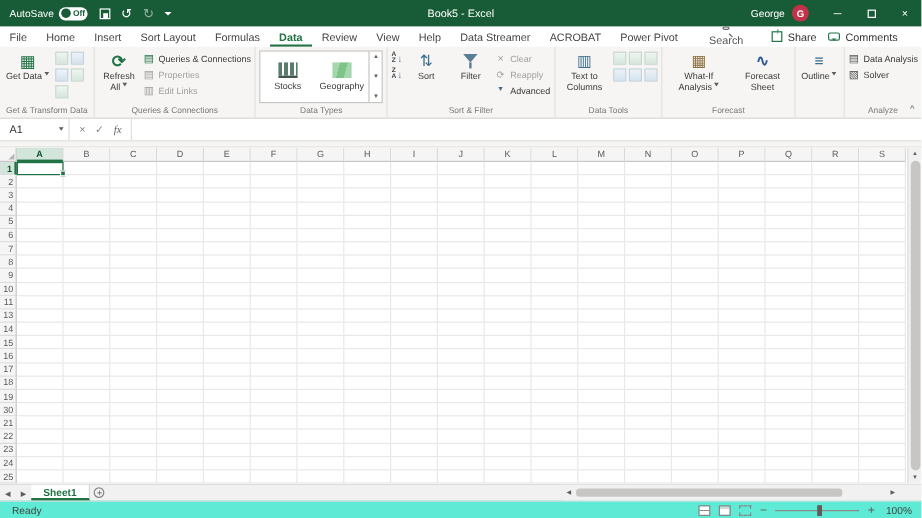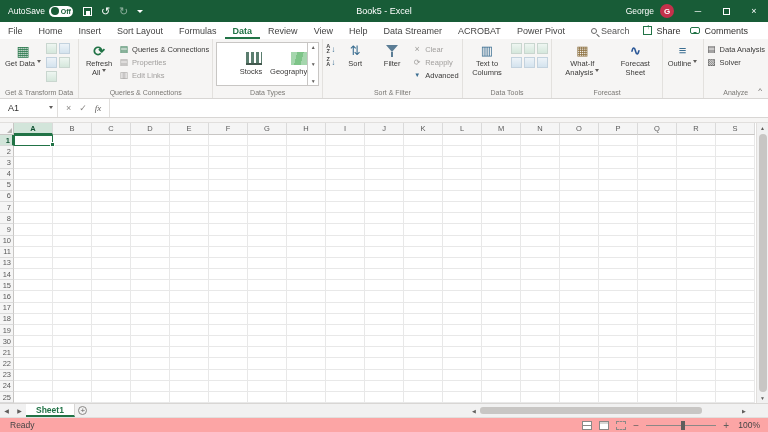--- a/index.html
+++ b/index.html
@@ -28,7 +28,7 @@
   .tabrow { height:17px; background:#fff; display:flex; align-items:stretch; }
   .rtab { padding:0 8px; display:flex; align-items:center; font-size:9px; color:#444; white-space:nowrap; }
   .rtab.active { color:#217346; font-weight:bold; box-shadow:inset 0 -2px 0 #217346; }
-  .searchbox { display:flex; align-items:center; gap:4px; margin-left:18px; color:#555; font-size:9px; }
+  .searchbox { display:flex; align-items:center; gap:4px; margin-left:18px; color:#555; font-size:9px;flex-direction:column; }
   .mag { width:6px; height:6px; border:1px solid #666; border-radius:50%; position:relative; display:inline-block; }
   .mag:after { content:""; position:absolute; width:4px; height:1px; background:#666; transform:rotate(45deg); left:4px; top:6px; }
   .tabrow-right { margin-left:auto; display:flex; align-items:center; gap:10px; padding-right:20px; }

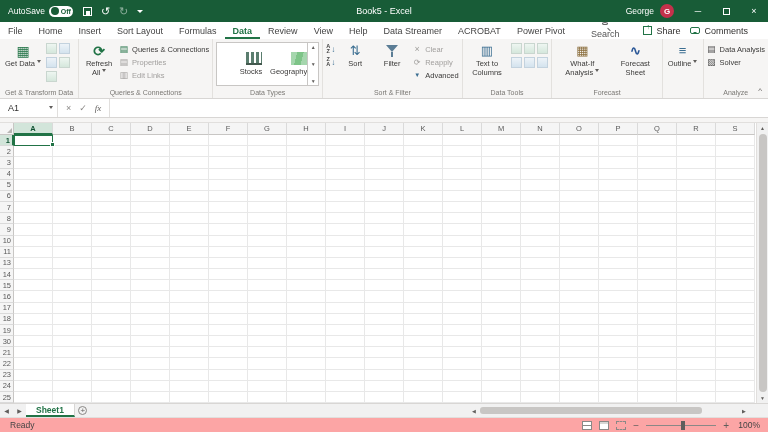--- a/index.html
+++ b/index.html
@@ -80,7 +80,7 @@
   .funnel .stem { width:2px; height:5px; background:#5b7d95; }
 
   .gallery { border:1px solid #c8c6c4; background:#fff; display:flex; height:44px; margin-top:1px; }
-  .gal-item { width:45px; display:flex; flex-direction:column; align-items:flex-end; justify-content:center; gap:2px; font-size:7.5px; color:#3b3a39; }
+  .gal-item { width:45px; display:flex; flex-direction:column; align-items:center; justify-content:center; gap:2px; font-size:7.5px; color:#3b3a39; }
   .gic { width:16px; height:13px; }
   .gic-stocks { background:repeating-linear-gradient(90deg,#5a7d6e 0 3px,#fff 3px 5px); border-bottom:2px solid #43594e; }
   .gic-geo { background:linear-gradient(105deg,#a5d6ad 33%,#7ec488 33% 66%,#a5d6ad 66%); }

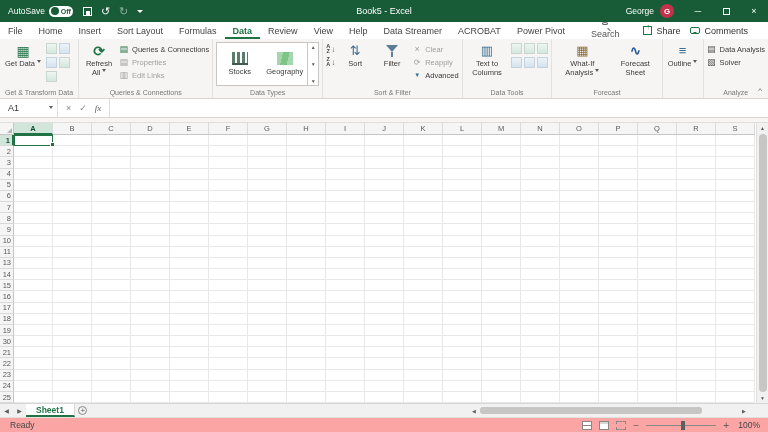--- a/index.html
+++ b/index.html
@@ -127,7 +127,7 @@
   .hthumb { width:86%; height:7px; background:#c8c6c4; border-radius:3px; }
 
   
-  .statusbar { height:15px; background:#fca5a5; border-top:1px solid #e1dfdd; display:flex; align-items:center; font-size:8.5px; color:#444; }
+  .statusbar { height:15px; background:#5eead4; border-top:1px solid #e1dfdd; display:flex; align-items:center; font-size:8.5px; color:#444; }
   .status-left { padding-left:10px; }
   .status-right { margin-left:auto; display:flex; align-items:center; gap:7px; padding-right:8px; }
   .viewic { width:10px; height:9px; border:1px solid #8a8886; display:inline-block; }

